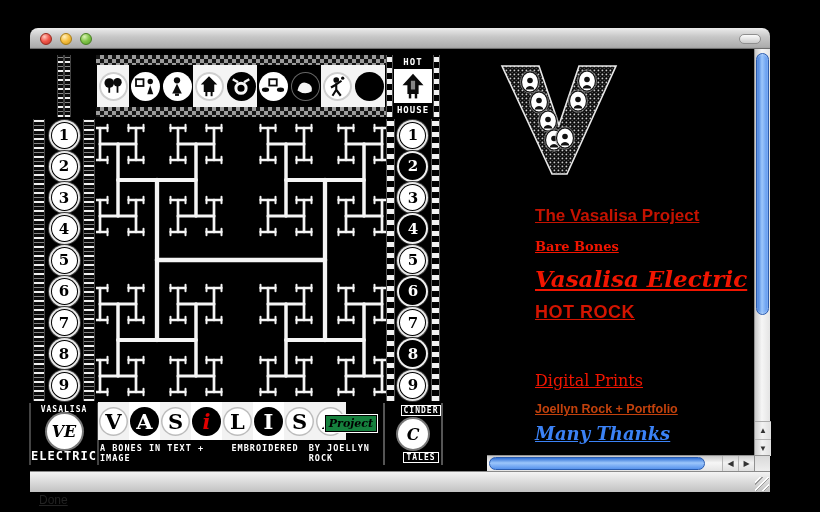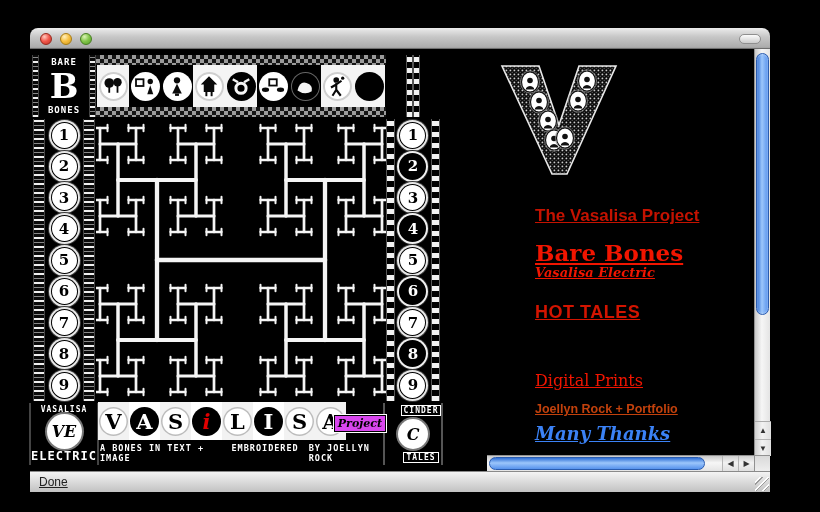--- a/index.html
+++ b/index.html
@@ -145,11 +145,6 @@
 
         <div class="c-tl">
           <div class="side6 chainv"></div>
-          <div class="corner-mid">
-            <span class="px" style="font-size:9px">BARE</span>
-            <span class="bigB">B</span>
-            <span class="px" style="font-size:9px">BONES</span>
-          </div>
           <div class="side6 chainv"></div>
         </div>
 

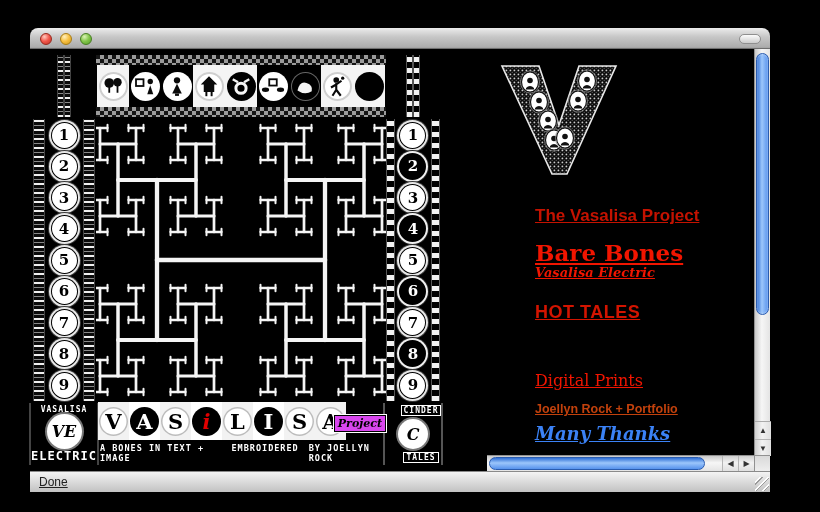--- a/index.html
+++ b/index.html
@@ -250,6 +250,20 @@
 
         <div class="c-tr">
           <div class="side6 filmv"></div>
+          <div class="corner-mid">
+            <span class="px" style="font-size:9px">HOT</span>
+            <span class="whitebox hutbox">
+              <svg viewBox="0 0 16 16" width="30" height="28">
+                  <g fill="#0a0a0a">
+                <path d="M8,1 L14,7.5 L11.2,7.5 L11.2,12.5 L4.8,12.5 L4.8,7.5 L2,7.5 Z"></path>
+                <rect x="5.6" y="12.5" width="1.4" height="2.6"></rect>
+                    <rect x="9.0" y="12.5" width="1.4" height="2.6"></rect>
+                <rect x="6.8" y="5" width="2.4" height="5" fill="#fff" opacity=".5"></rect>
+              </g>
+                </svg>
+            </span>
+            <span class="px" style="font-size:9px">HOUSE</span>
+          </div>
           <div class="side6 filmv"></div>
         </div>
 

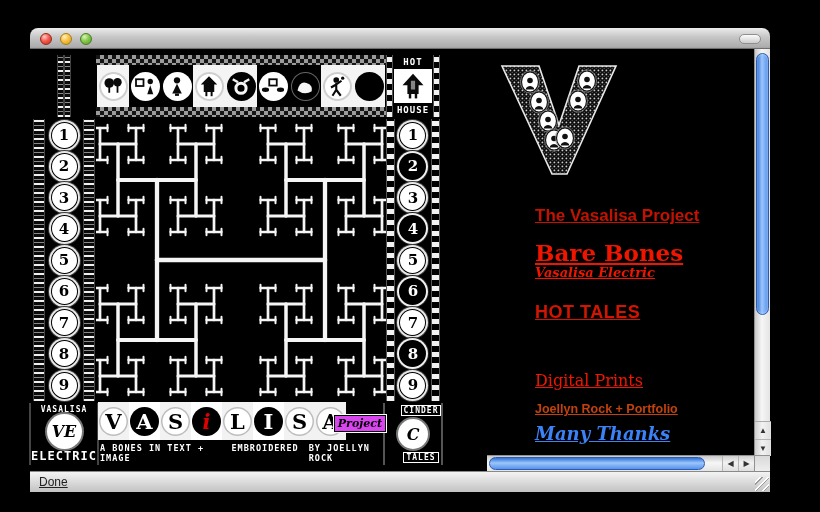--- a/index.html
+++ b/index.html
@@ -97,7 +97,7 @@
   .f-serif-i{font-family:"DejaVu Serif",serif;font-weight:bold;font-style:italic;}
   .f-serif-r{font-family:"DejaVu Serif",serif;font-weight:normal;}
   .lk0{top:157px;font-size:17px;}
-  .lk1{top:190px;font-size:23px;text-align:center;}
+  .lk1{top:190px;font-size:13px;text-align:center;}
   .lk2{top:216px;font-size:13px;text-align:center;}
   .lk3{top:253px;font-size:18px;letter-spacing:.5px;}
   .lk4{top:288px;font-size:17px;}

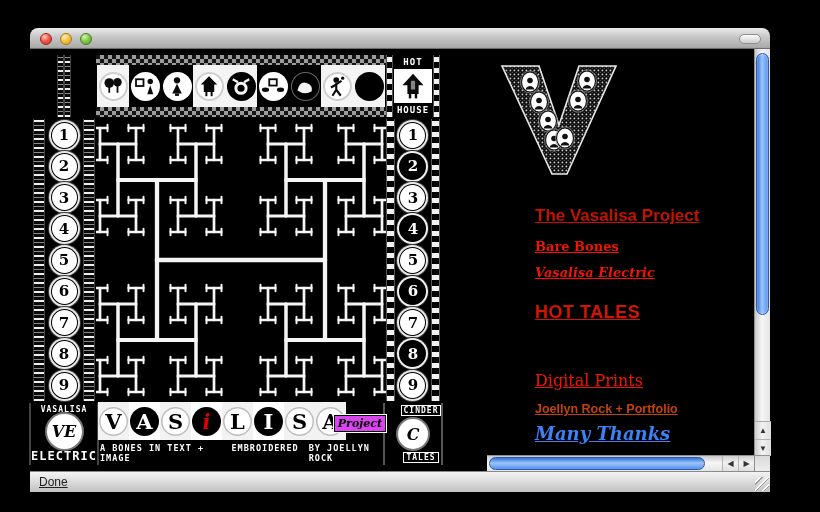--- a/index.html
+++ b/index.html
@@ -98,7 +98,7 @@
   .f-serif-r{font-family:"DejaVu Serif",serif;font-weight:normal;}
   .lk0{top:157px;font-size:17px;}
   .lk1{top:190px;font-size:13px;text-align:center;}
-  .lk2{top:216px;font-size:13px;text-align:center;}
+  .lk2{top:216px;font-size:23px;text-align:center;}
   .lk3{top:253px;font-size:18px;letter-spacing:.5px;}
   .lk4{top:288px;font-size:17px;}
   .lk5{top:322px;font-size:16px;}

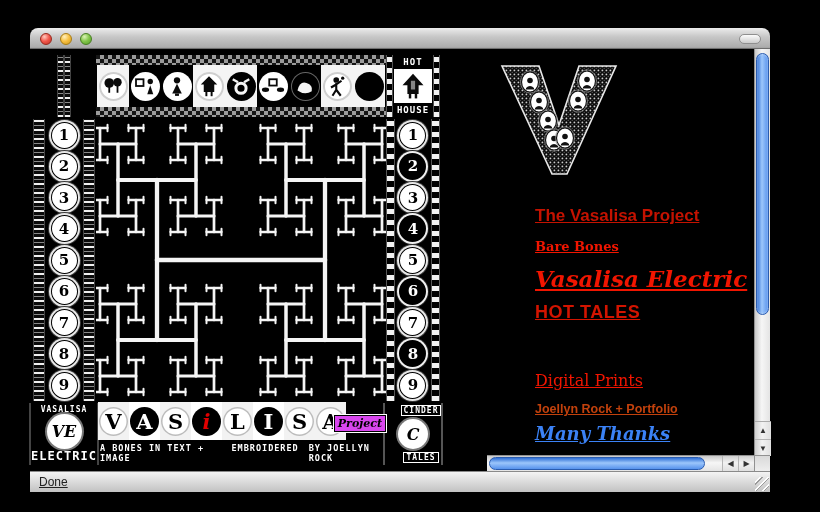--- a/index.html
+++ b/index.html
@@ -717,7 +717,7 @@
       <a class="rlink f-sans lk0" style="color: rgb(196, 18, 0);">The Vasalisa Project</a>
       <a class="rlink f-serif lk1" style="color: rgb(241, 21, 0);">Bare Bones</a>
       <a class="rlink f-serif-i lk2" style="color: rgb(241, 21, 0);">Vasalisa Electric</a>
-      <a class="rlink f-sans lk3" style="color: rgb(211, 20, 0);">HOT TALES</a>
+      <a class="rlink f-sans lk3" style="color: rgb(211, 20, 0);">HOT ROCK</a>
       <a class="rlink f-serif-r lk5" style="color: rgb(241, 21, 0);">Digital Prints</a>
       <a class="rlink f-sans lk6" style="color: #c2410c;">Joellyn Rock + Portfolio</a>
       <a class="rlink f-serif-i lk7" style="color: #3b82f6;">Many Thanks</a>

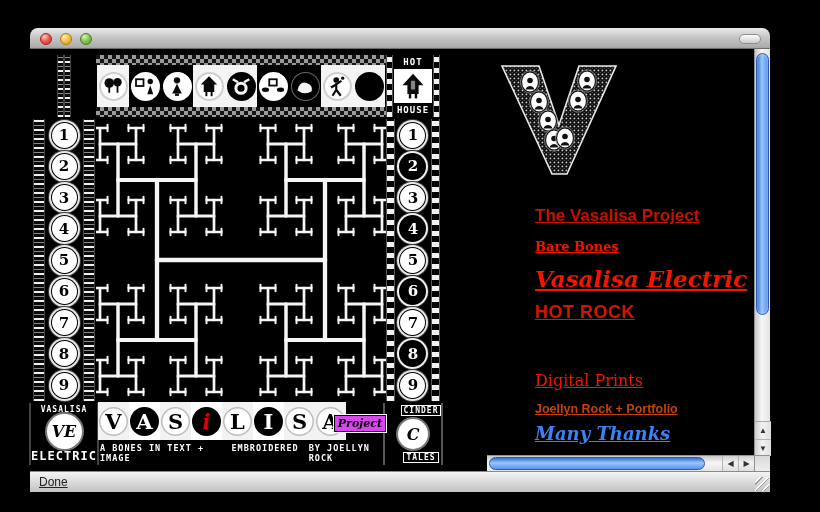--- a/index.html
+++ b/index.html
@@ -84,7 +84,7 @@
   .btile.v-dark .bdisc{background:#000;color:#fff;}
   .btile.v-red{background:#fff;}
   .btile.v-red .bdisc{background:#000;color:#e00000;font-style:italic;}
-  .projtag{position:absolute;right:0px;top:12px;background:#d946ef;color:#000;
+  .projtag{position:absolute;right:9px;top:12px;background:#15803d;color:#000;
     font:bold italic 11px "DejaVu Serif",serif;padding:1px 3px;border:1px solid #000;box-shadow:0 0 0 1px #fff;}
   .caption{display:flex;gap:0;align-items:baseline;padding:3px 2px 0 4px;font-size:8.5px;}
   .caption .sp{flex:0 0 16px;}

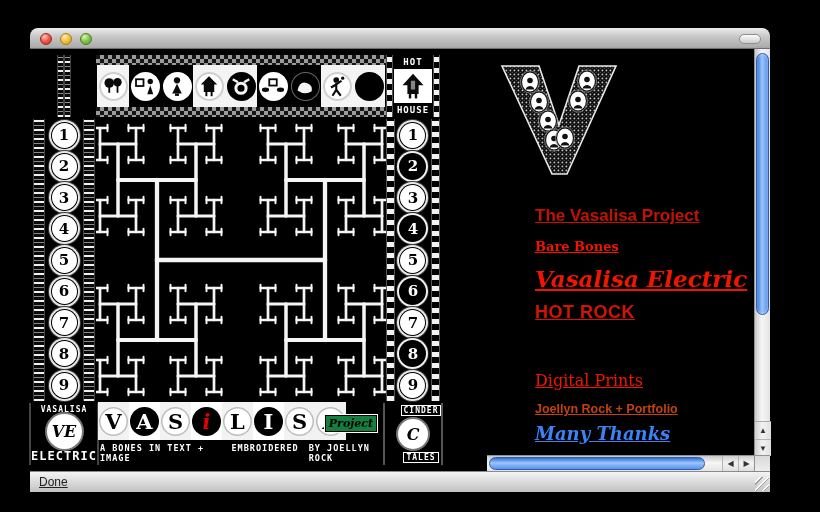--- a/index.html
+++ b/index.html
@@ -23,7 +23,7 @@
   .content{position:relative;height:422px;background:#000;display:flex;}
   .statusbar{height:21px;background:linear-gradient(#f4f4f4,#d6d6d6 60%,#c2c2c2);
     border-top:1px solid #8a8a8a;position:relative;}
-  .status-text{position:absolute;left:9px;top:3px;font:12px "Liberation Sans",sans-serif;color:#222;text-decoration:underline;}
+  .status-text{position:absolute;left:9px;top:21px;font:12px "Liberation Sans",sans-serif;color:#222;text-decoration:underline;}
   .grip{position:absolute;right:1px;bottom:1px;width:14px;height:14px;
     background:repeating-linear-gradient(315deg,transparent 0 3px,#9a9a9a 3px 4px,#fdfdfd 4px 5.5px);}
 

